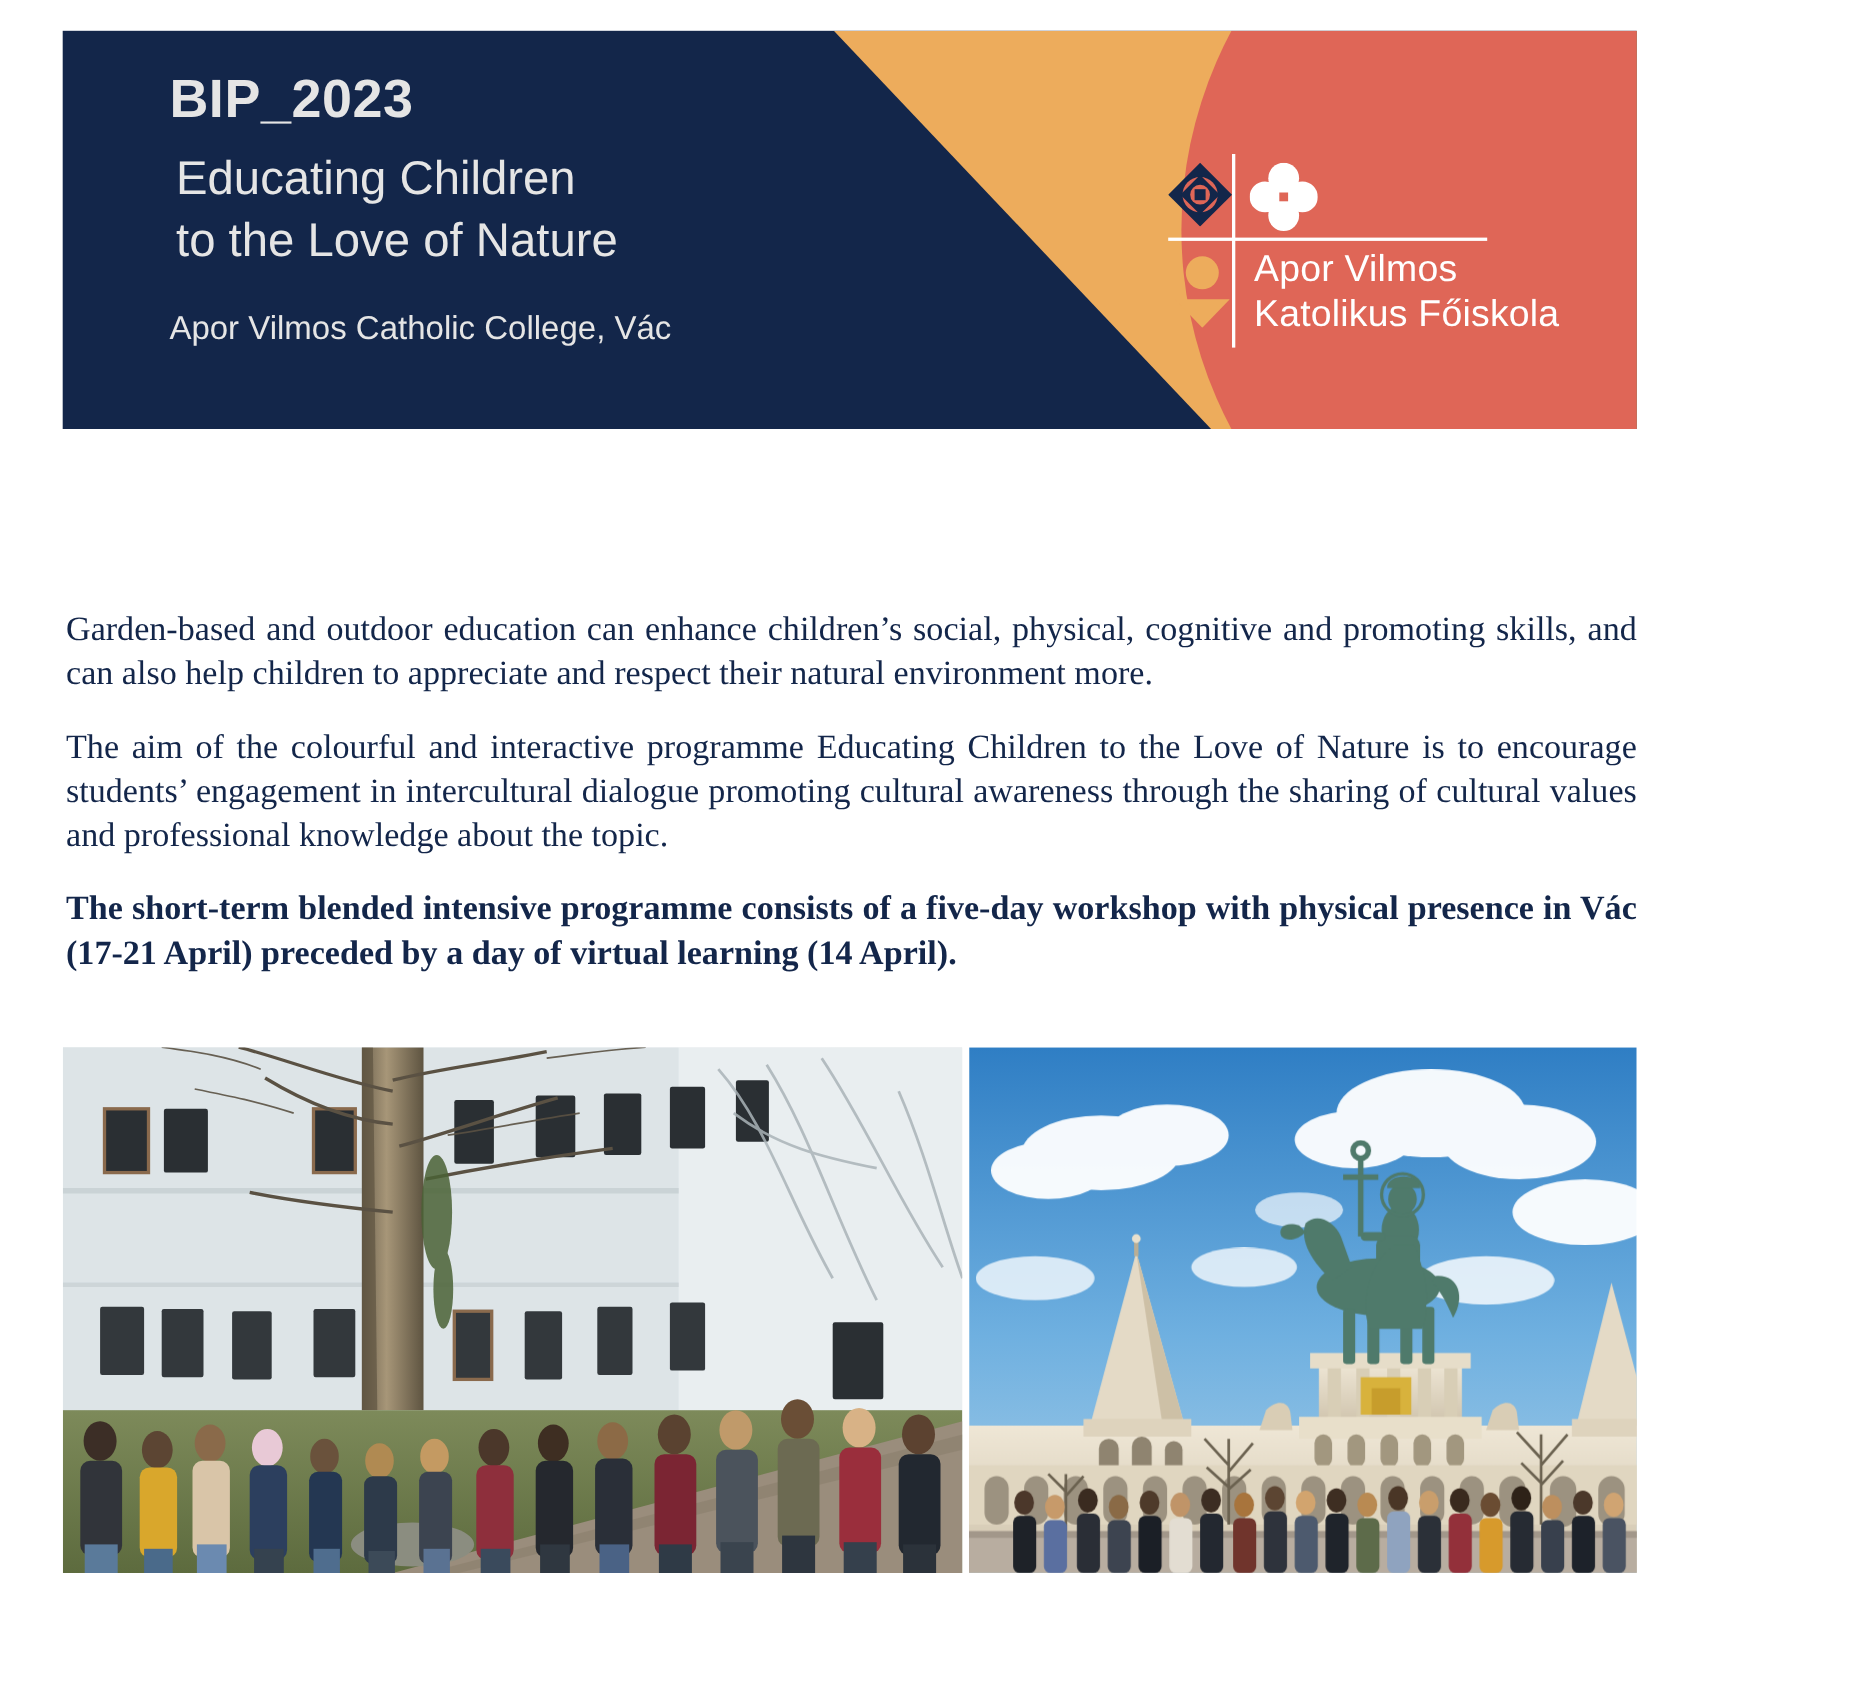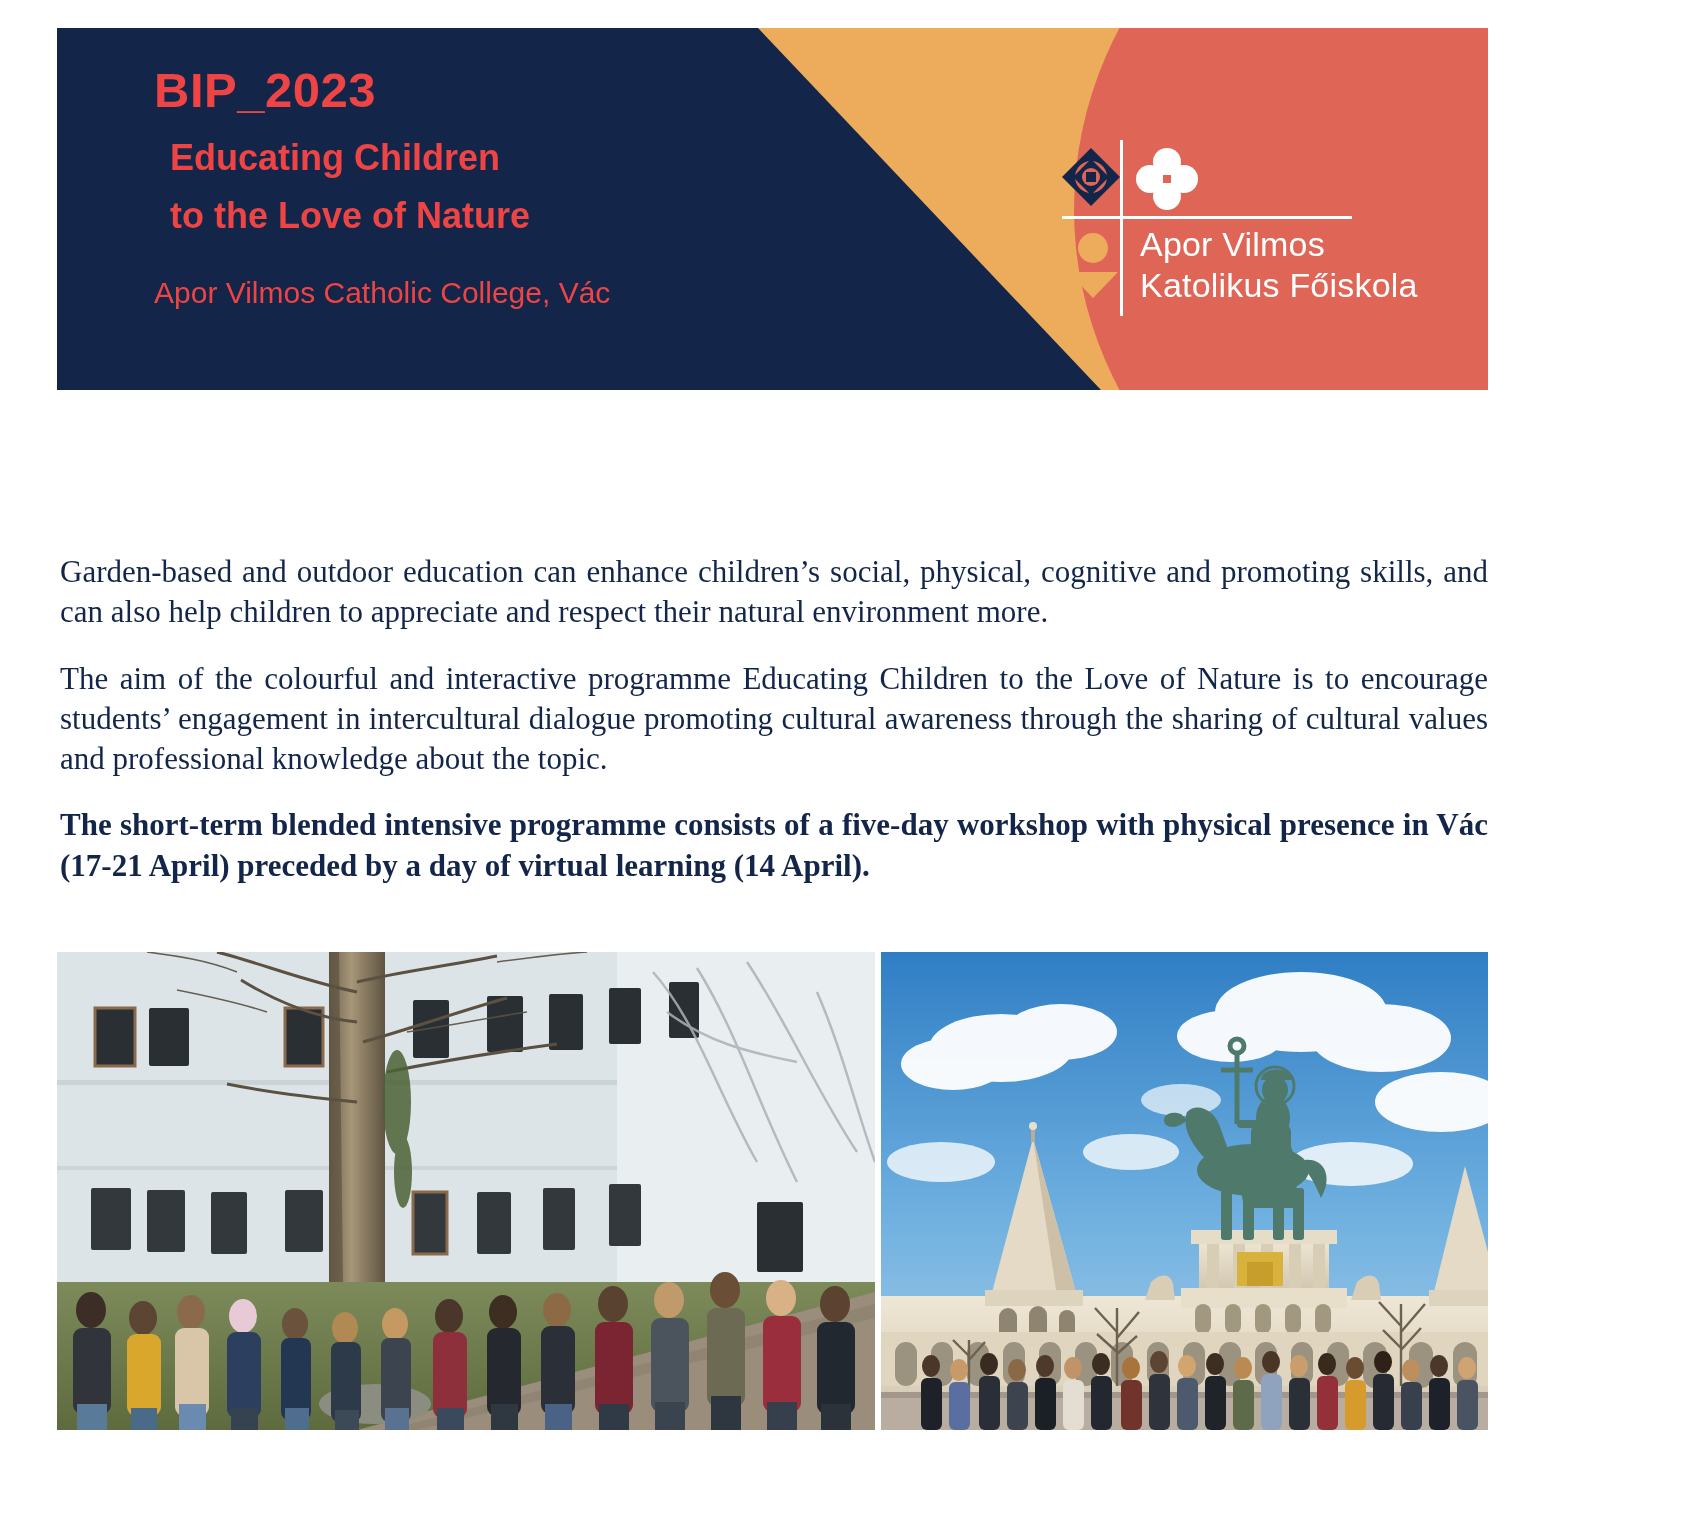--- a/index.html
+++ b/index.html
@@ -27,7 +27,7 @@
     clip-path:ellipse(420px 400px at 1437px 181px);
   }
   .banner-text{
-    position:absolute;left:97px;top:38px;width:700px;color:#ef4444;
+    position:absolute;left:97px;top:38px;width:700px;color:#e5e5e5;
   }
   .bip-title{
     font-size:49px;font-weight:bold;letter-spacing:0.5px;line-height:1.0;

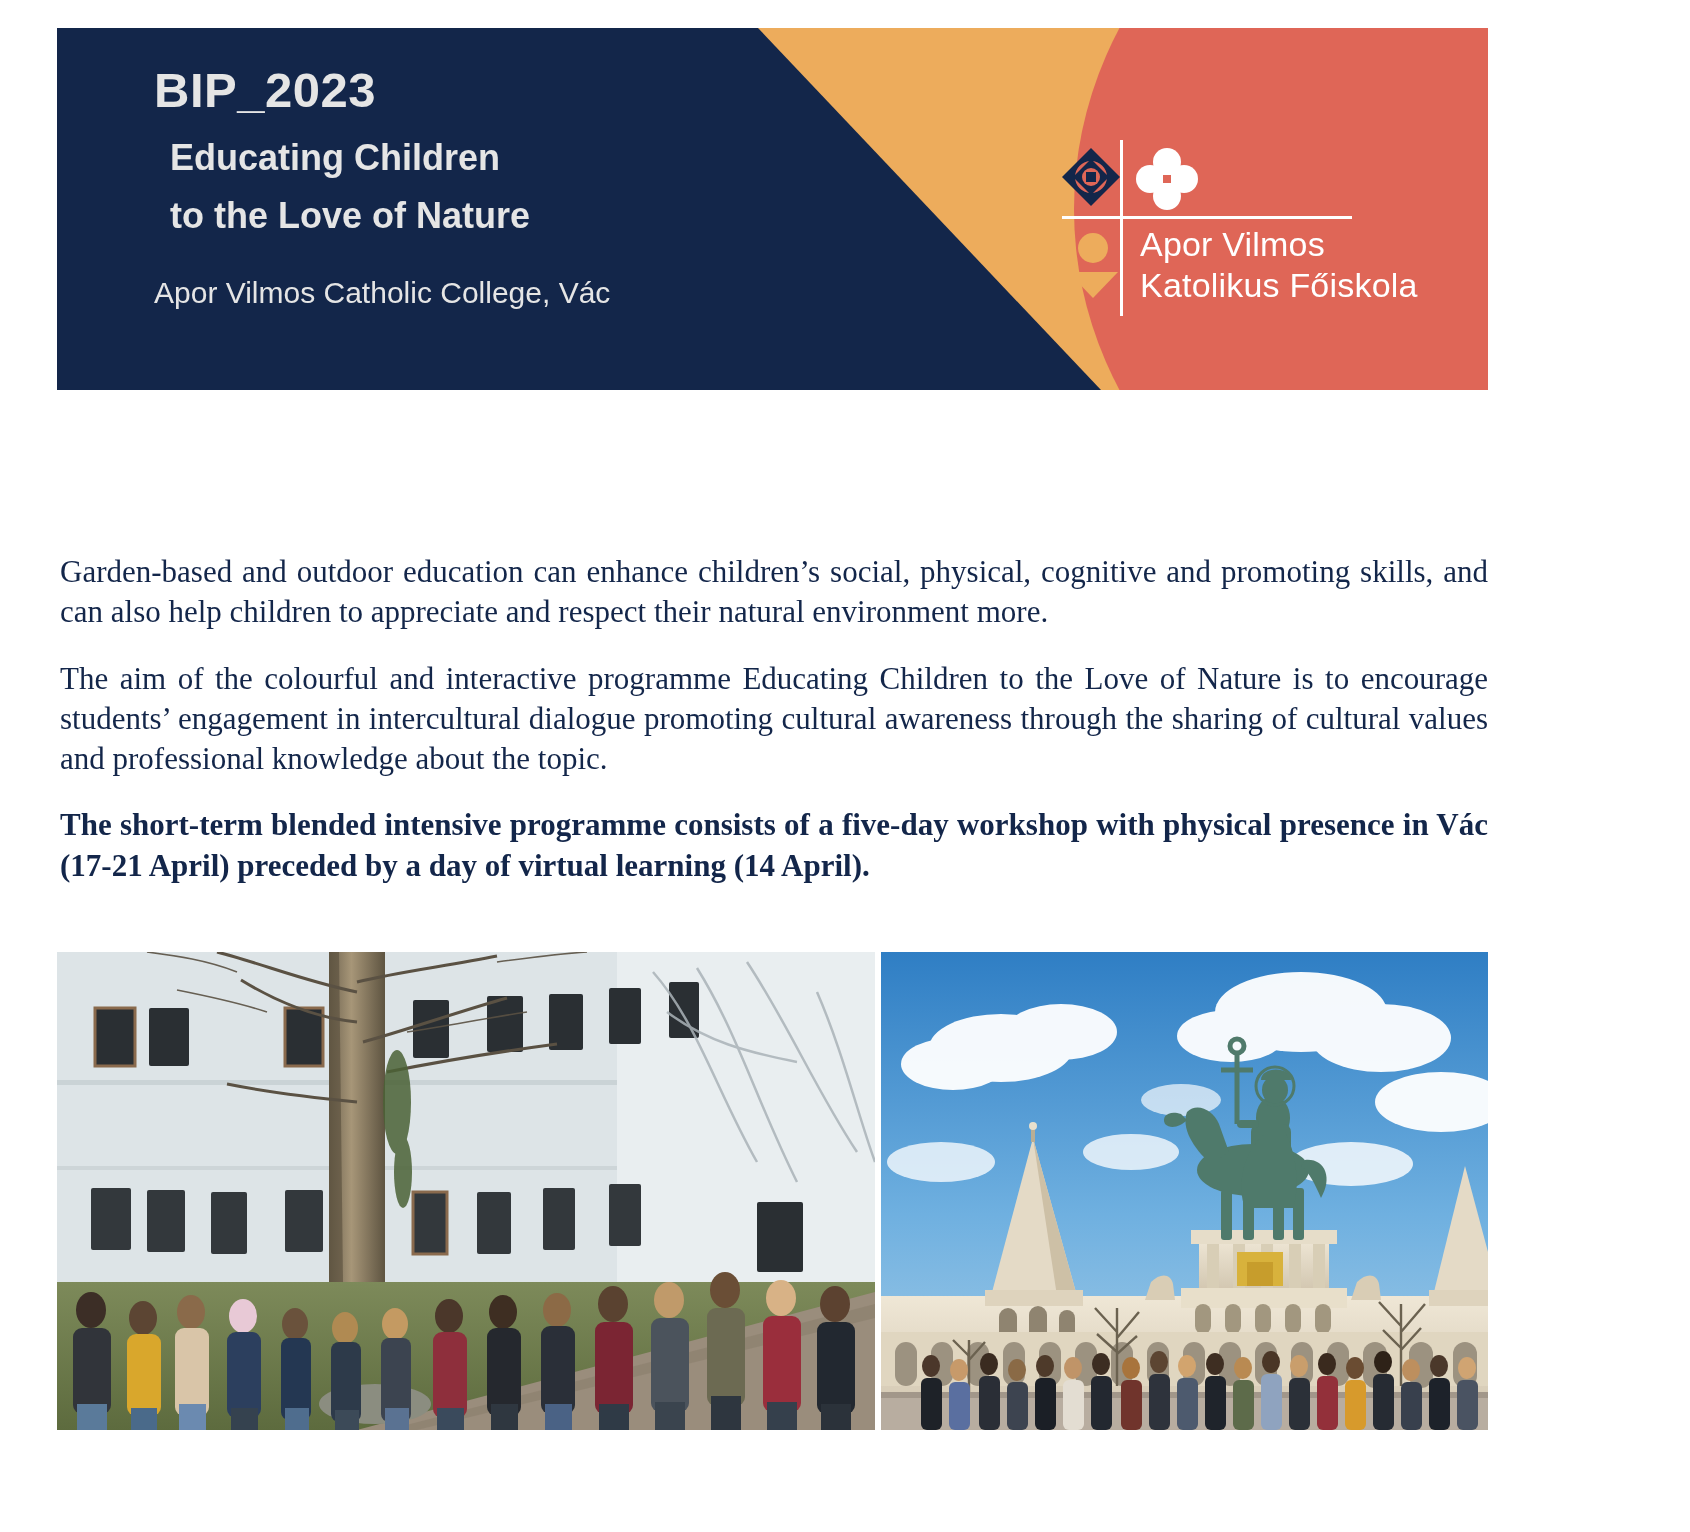--- a/index.html
+++ b/index.html
@@ -34,7 +34,7 @@
     margin:0 0 22px 0;
   }
   .bip-sub1,.bip-sub2{
-    font-size:36px;font-weight:bold;line-height:1.18;margin:16px;
+    font-size:43px;font-weight:normal;line-height:1.18;margin:6px;
   }
   .bip-college{
     font-size:30px;font-weight:500;margin:38px 0 15px 0;line-height:1.1;

